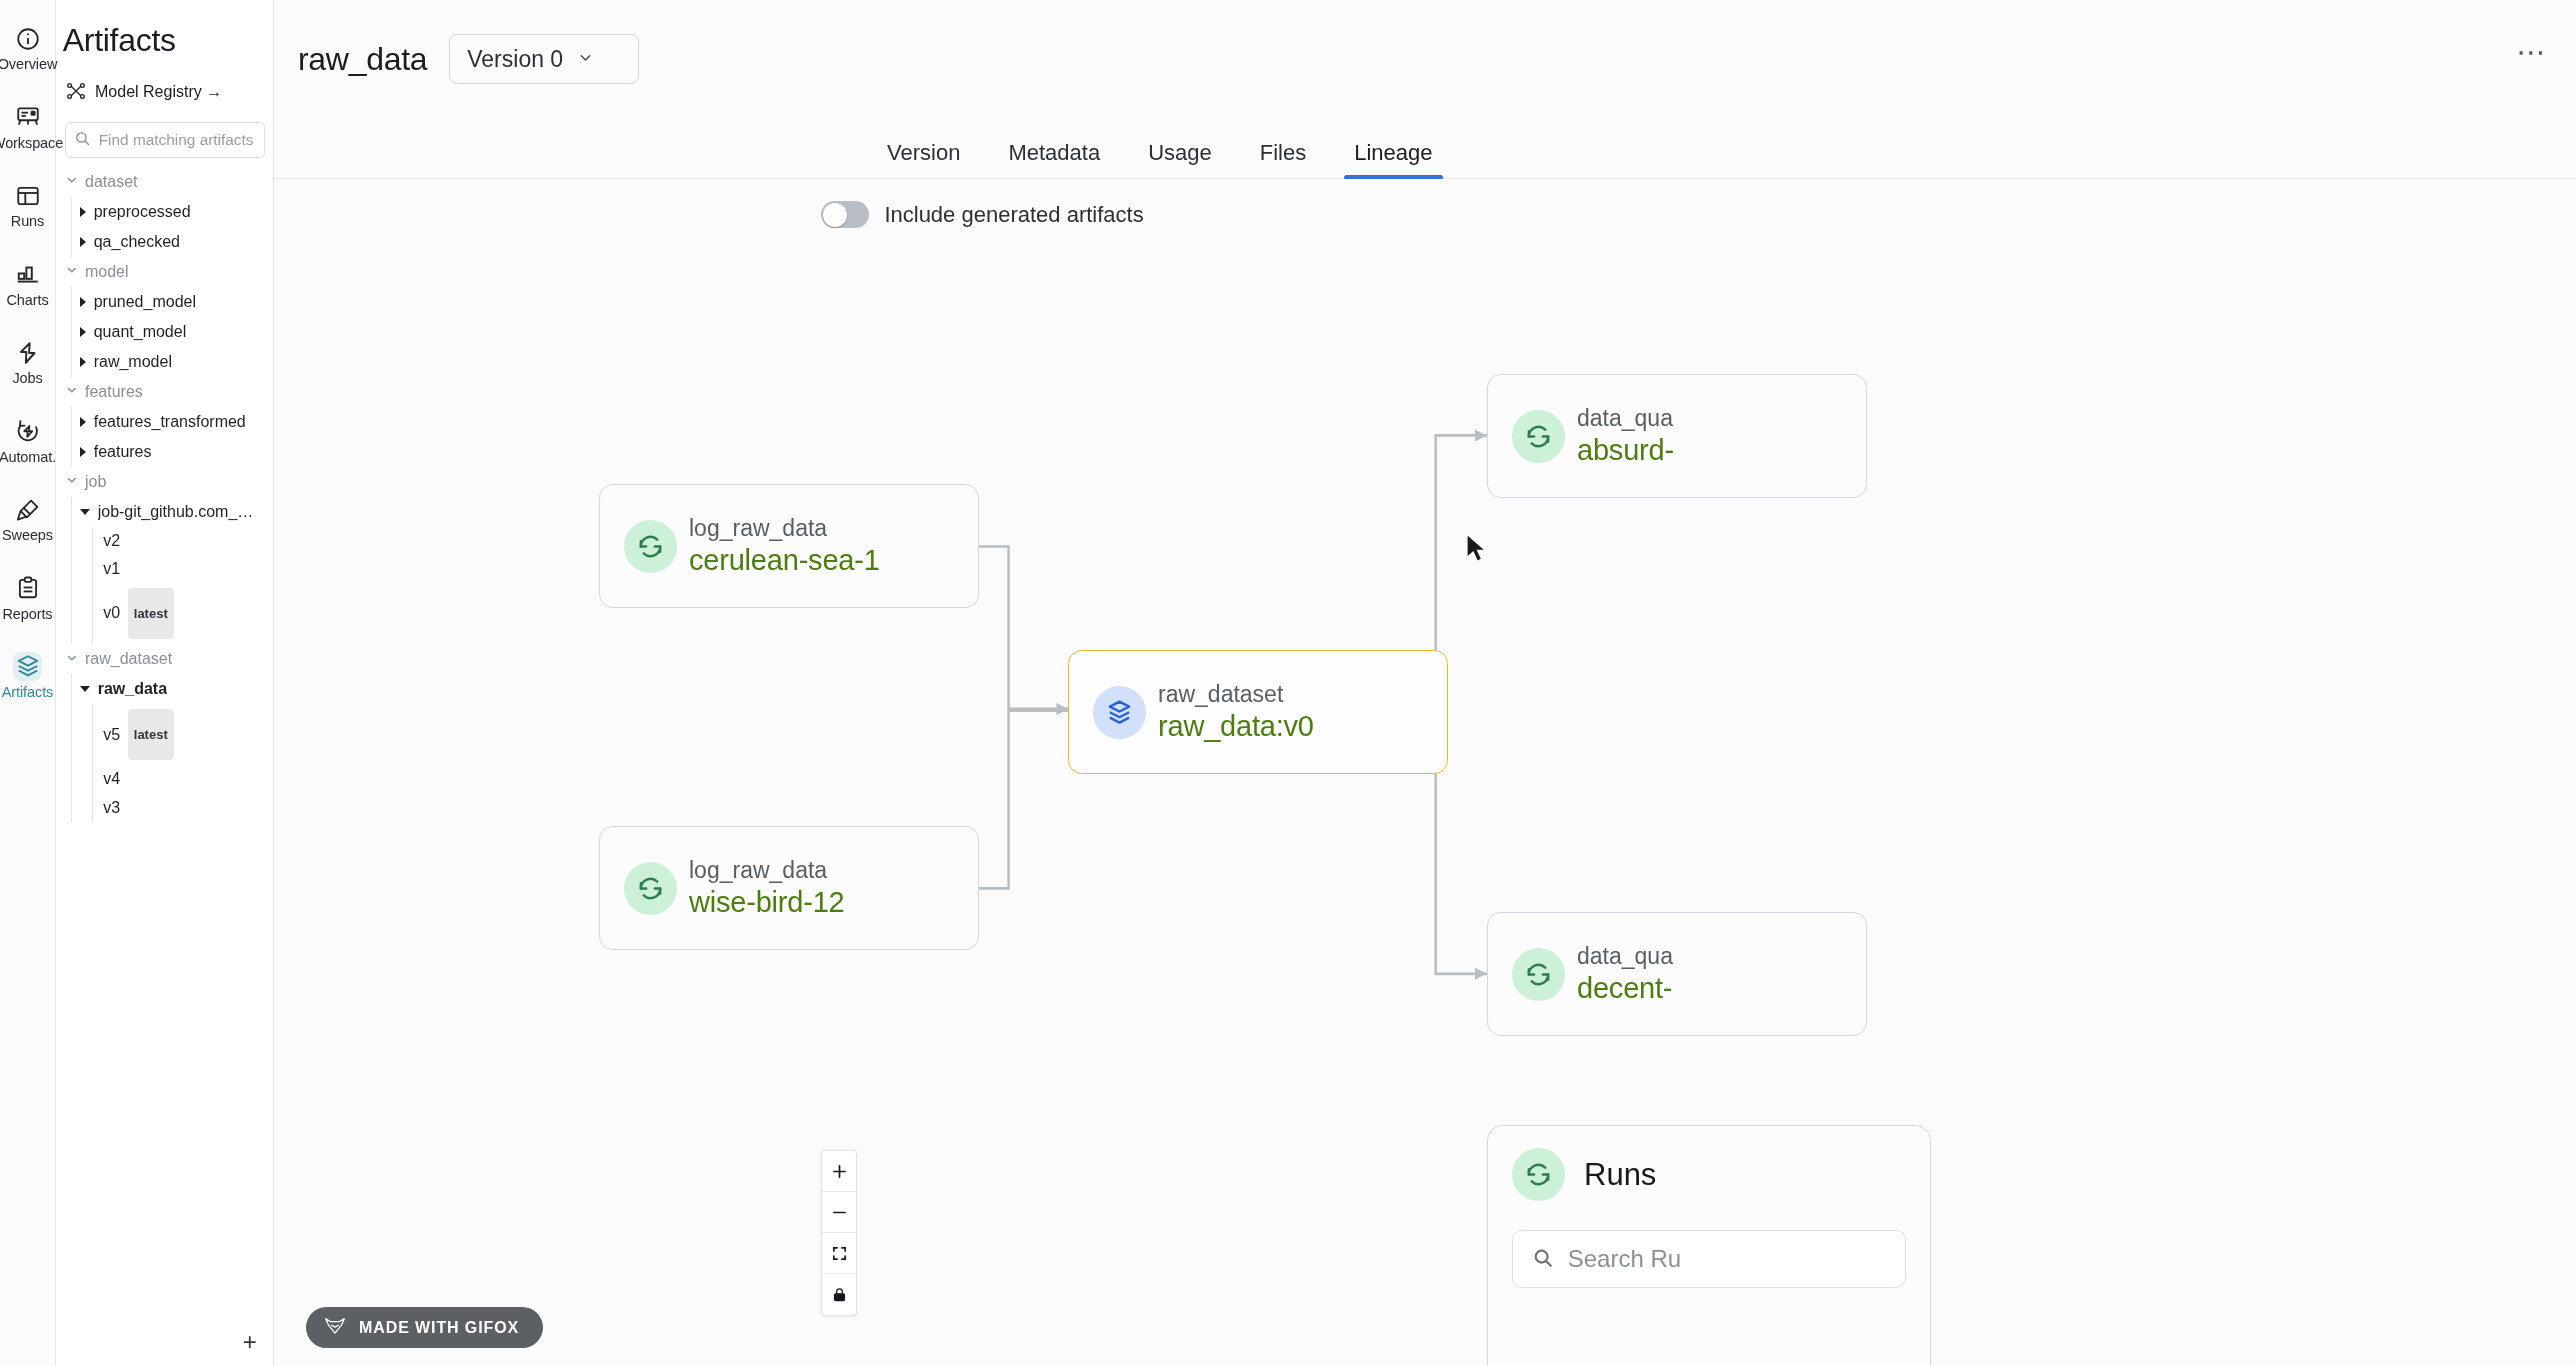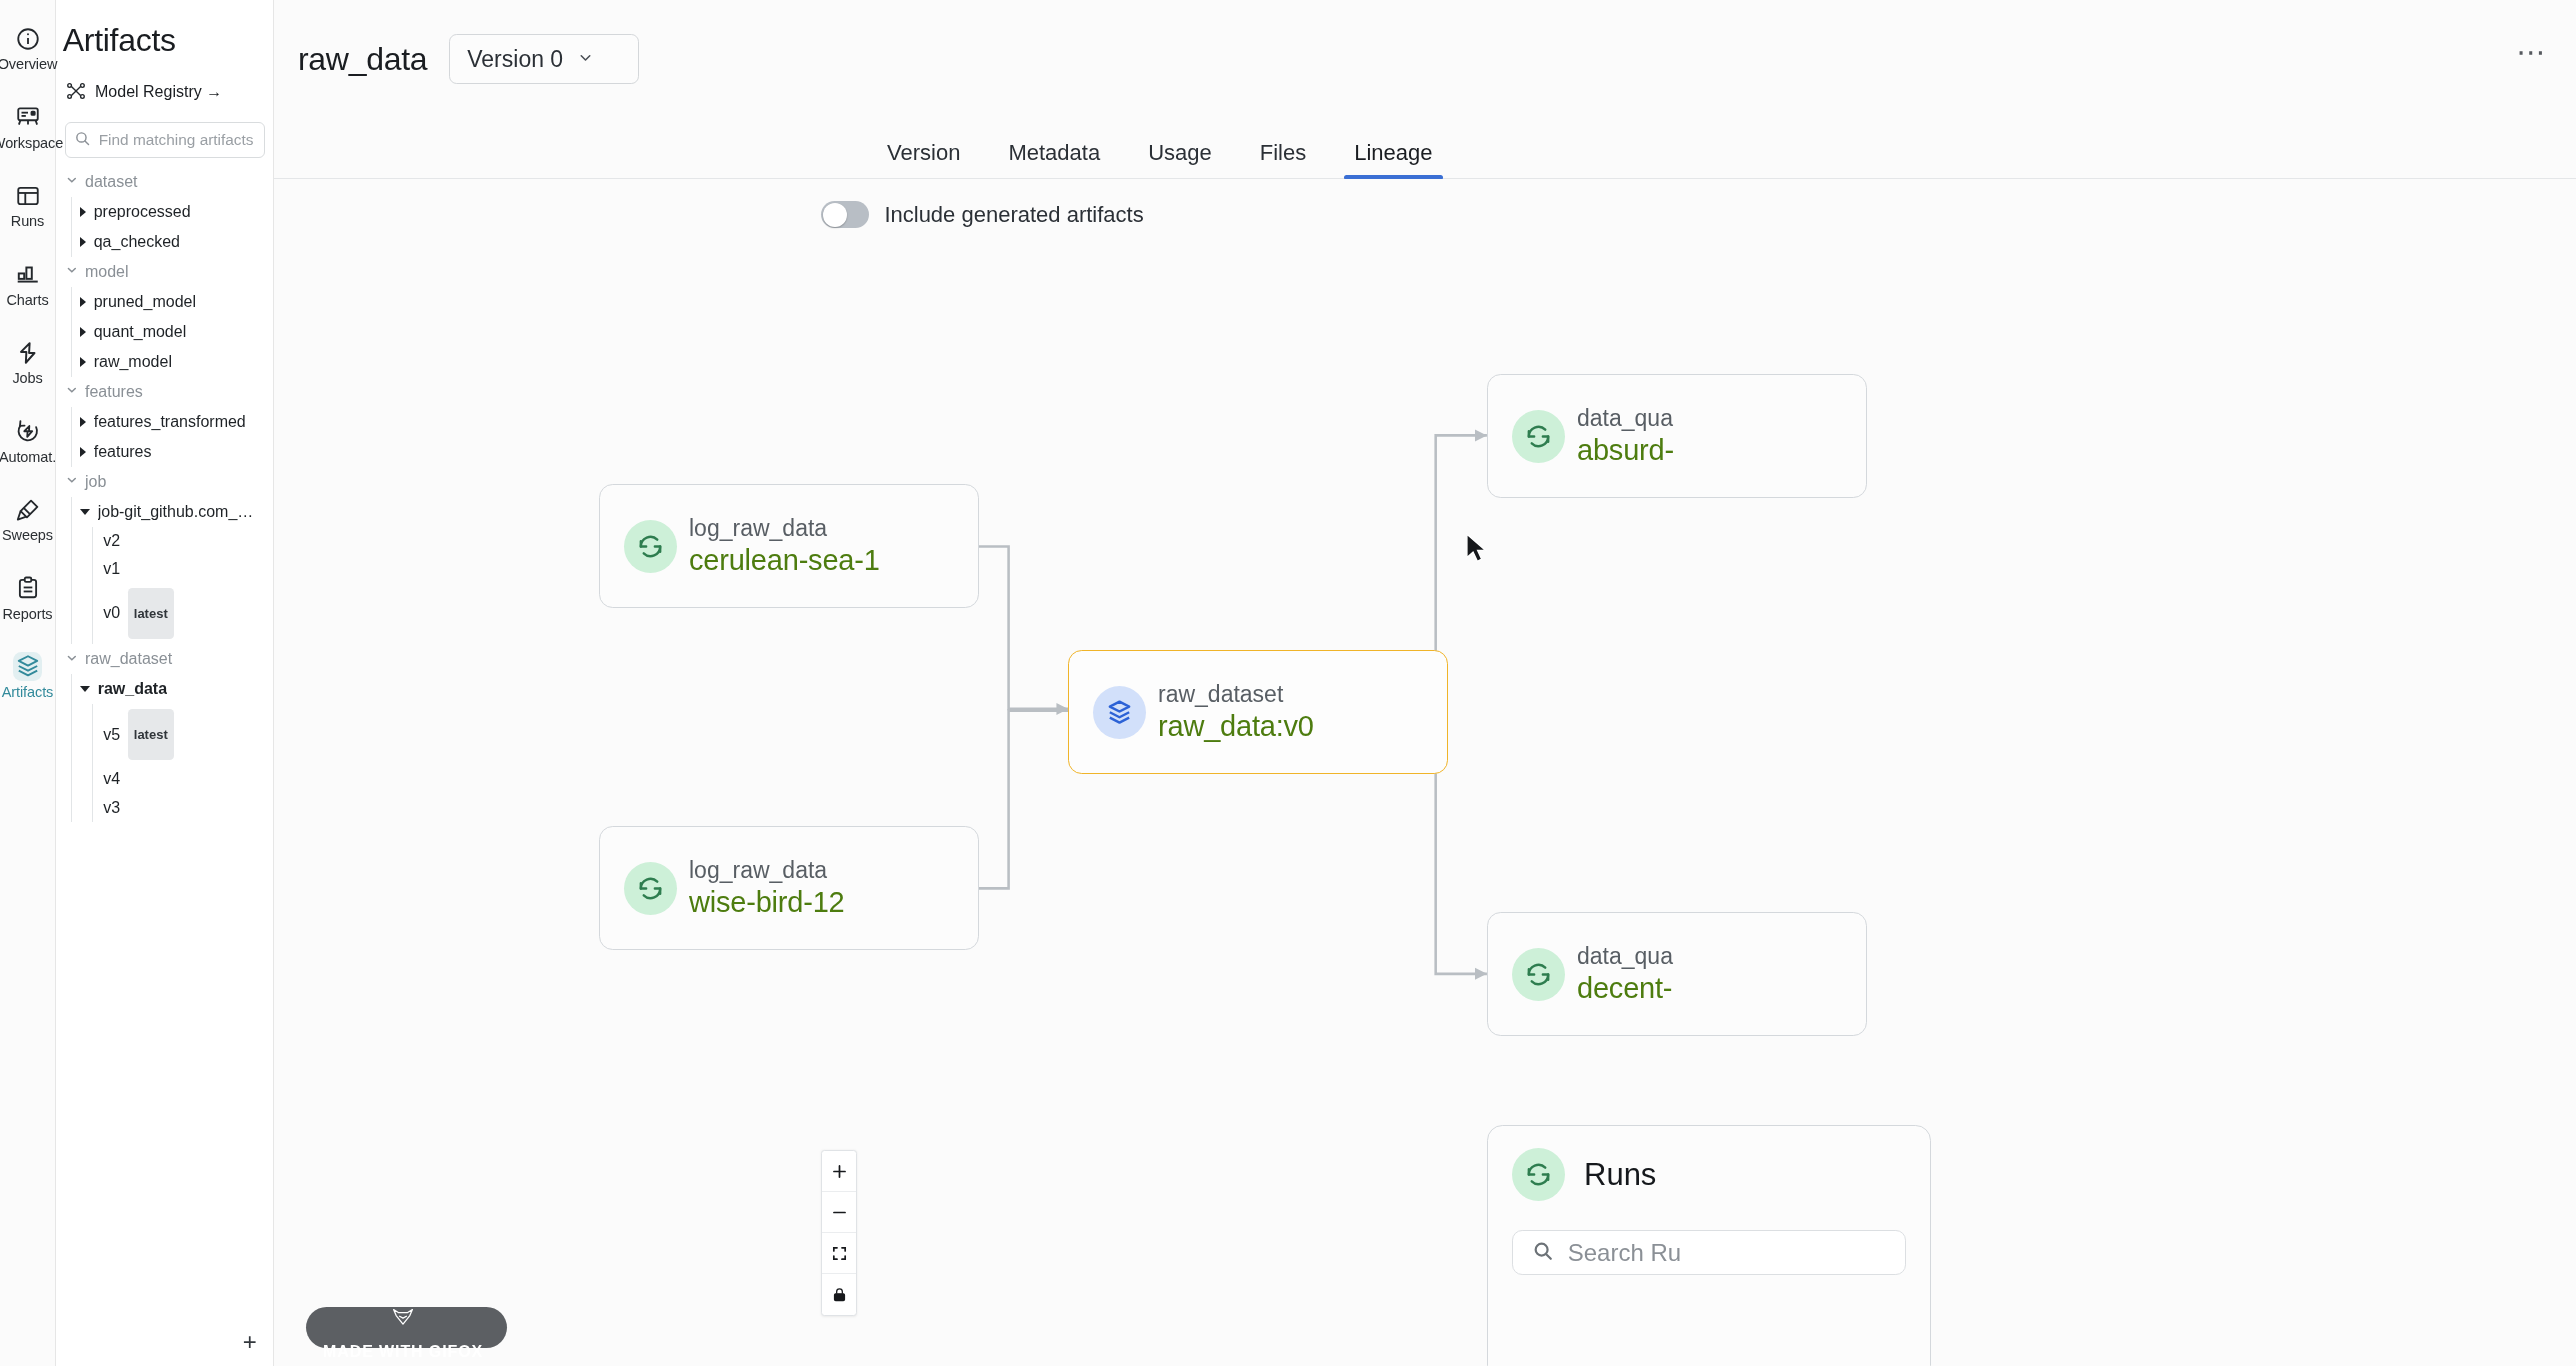--- a/index.html
+++ b/index.html
@@ -143,7 +143,7 @@
   .panel-head { display: flex; align-items: center; gap: 19px; }
   .panel-title { font-size: 31px; color: #15181c; }
   .panel-search {
-    margin-top: 29px; height: 45px; border: 1.7px solid #dcdfe2; border-radius: 10.2px;
+    margin-top: 29px; height: 58px; border: 1.7px solid #dcdfe2; border-radius: 10.2px;
     background: #fff; display: flex; align-items: center; gap: 13.7px; padding: 0 19px;
   }
   .panel-search .ptxt { font-size: 24px; color: #8b9096; }

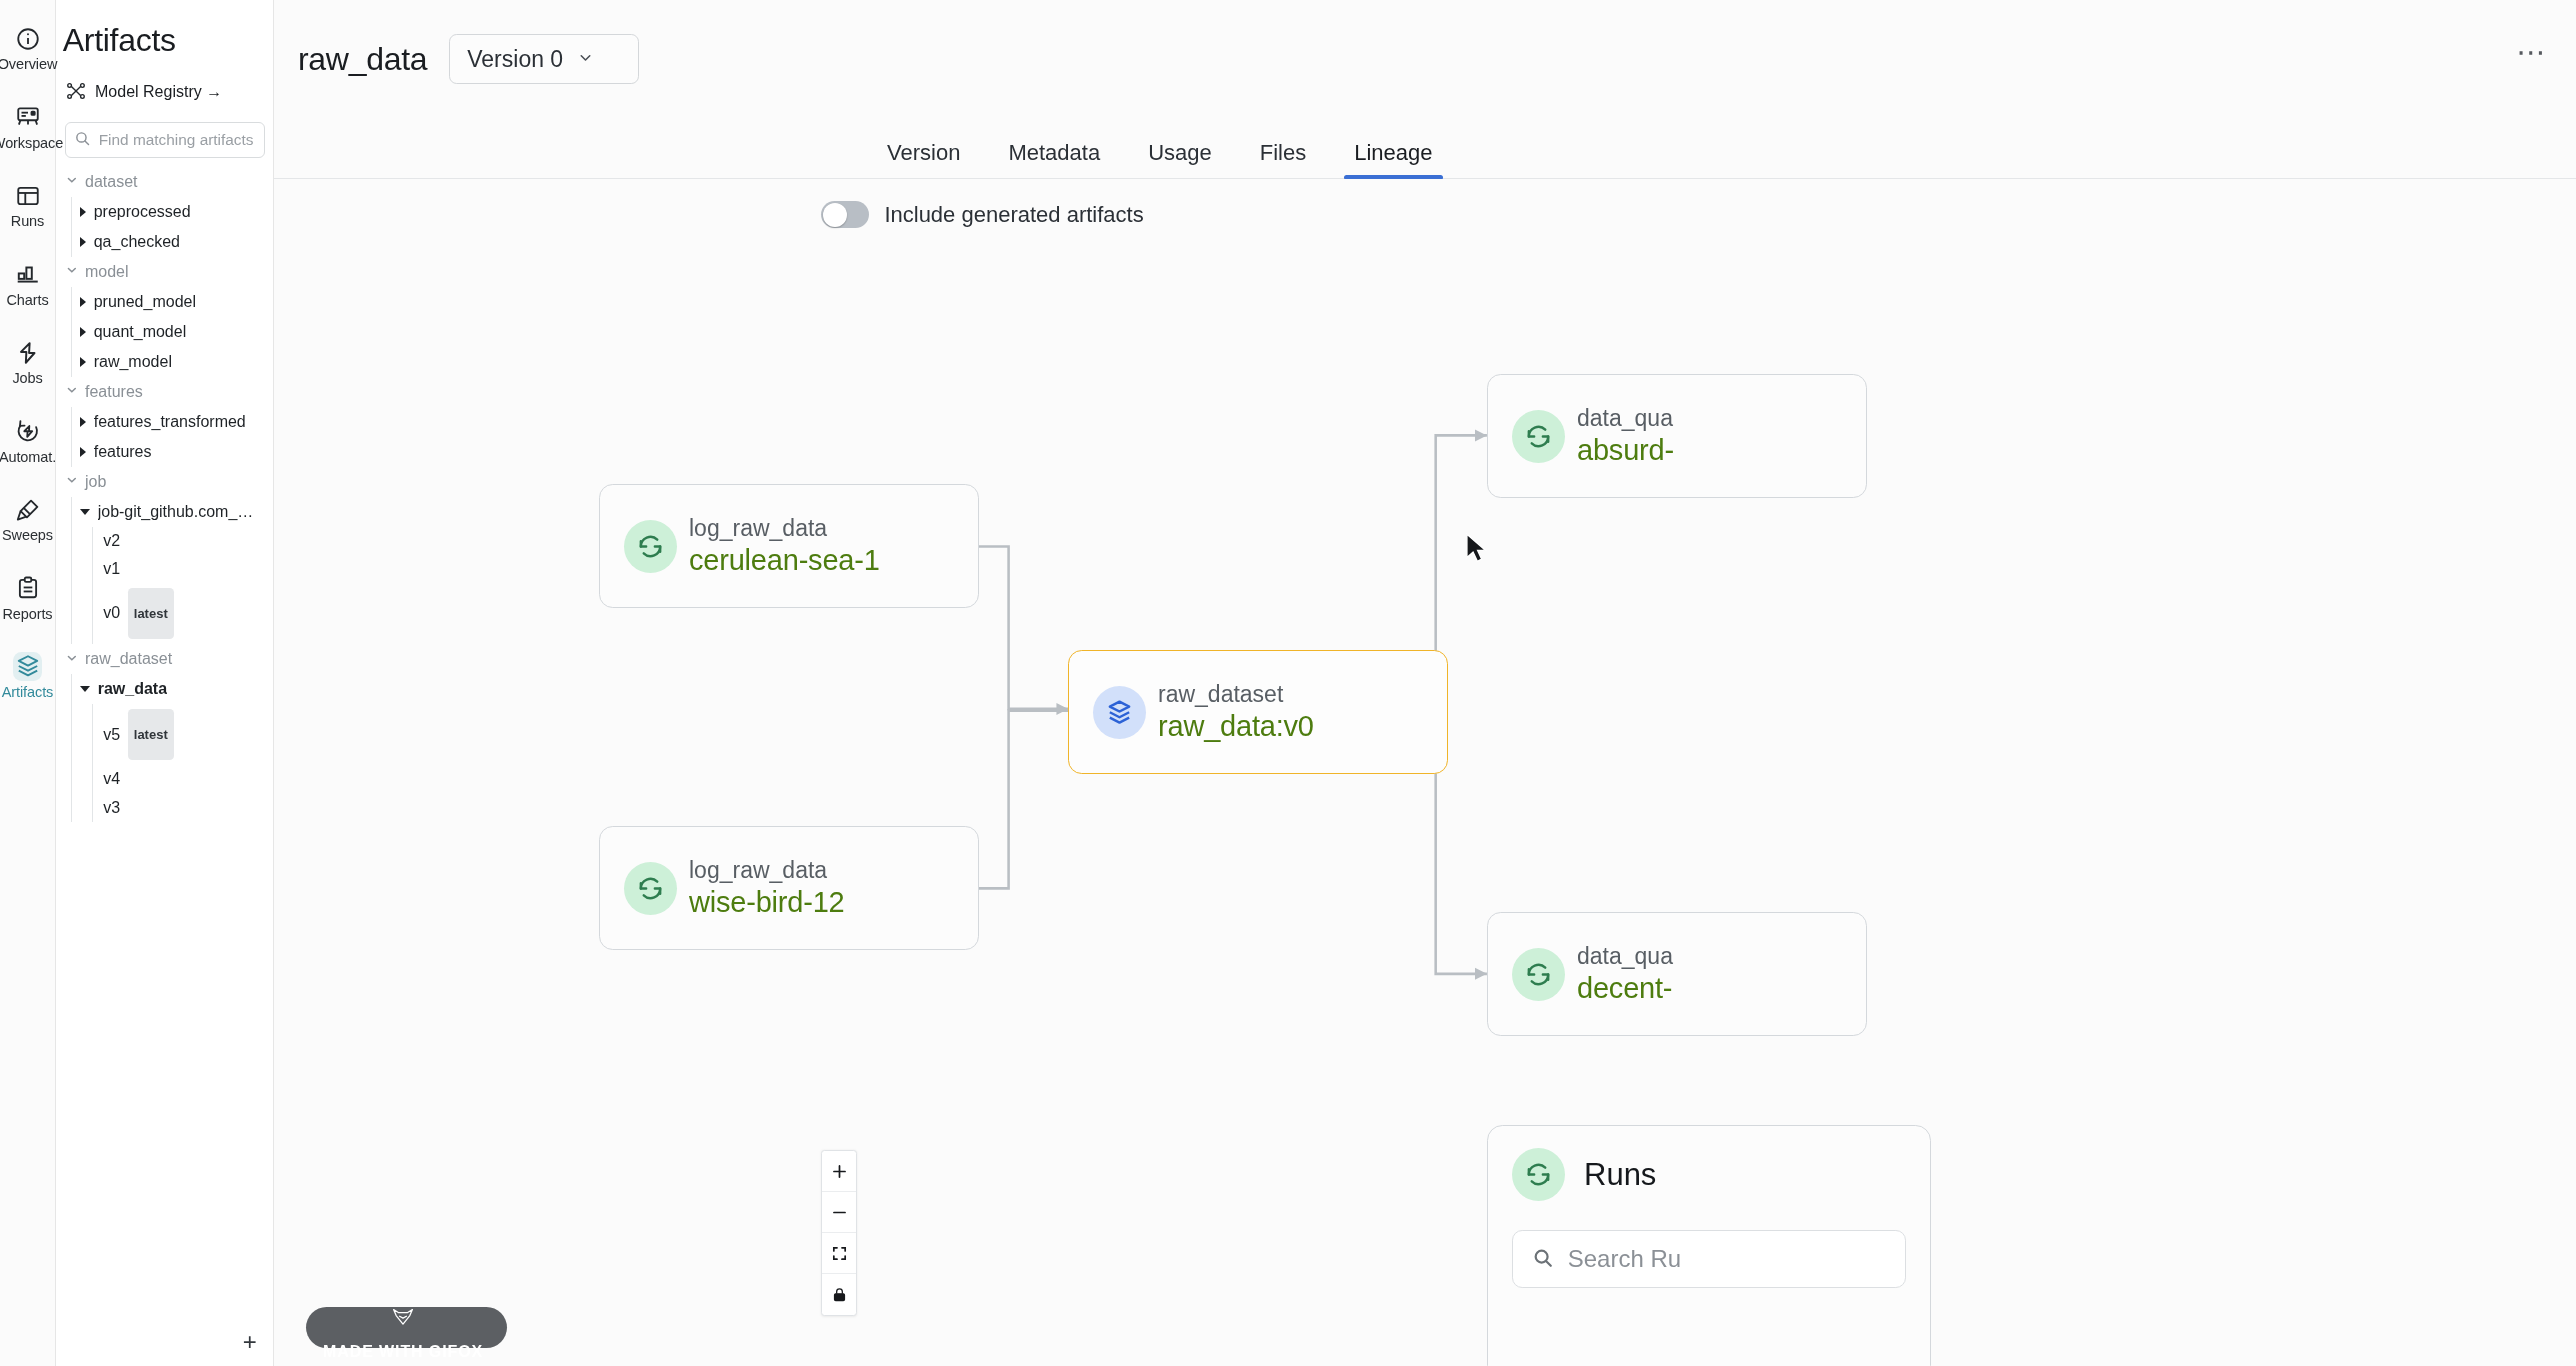--- a/index.html
+++ b/index.html
@@ -166,7 +166,7 @@
   .gifox {
     position: absolute; left: 32px; bottom: 19px; height: 41px;
     background: #5c5f63; border-radius: 20.5px; display: flex; align-items: center;
-    gap: 12px; padding: 0 24px 0 17px; z-index: 40; flex-direction: column;
+    gap: 12px; padding: 0 24px 0 17px; z-index: 40;
   }
   .gifox .gtxt { font-size: 16px; color: #fff; font-weight: 700; letter-spacing: 0.9px; }
 </style>

